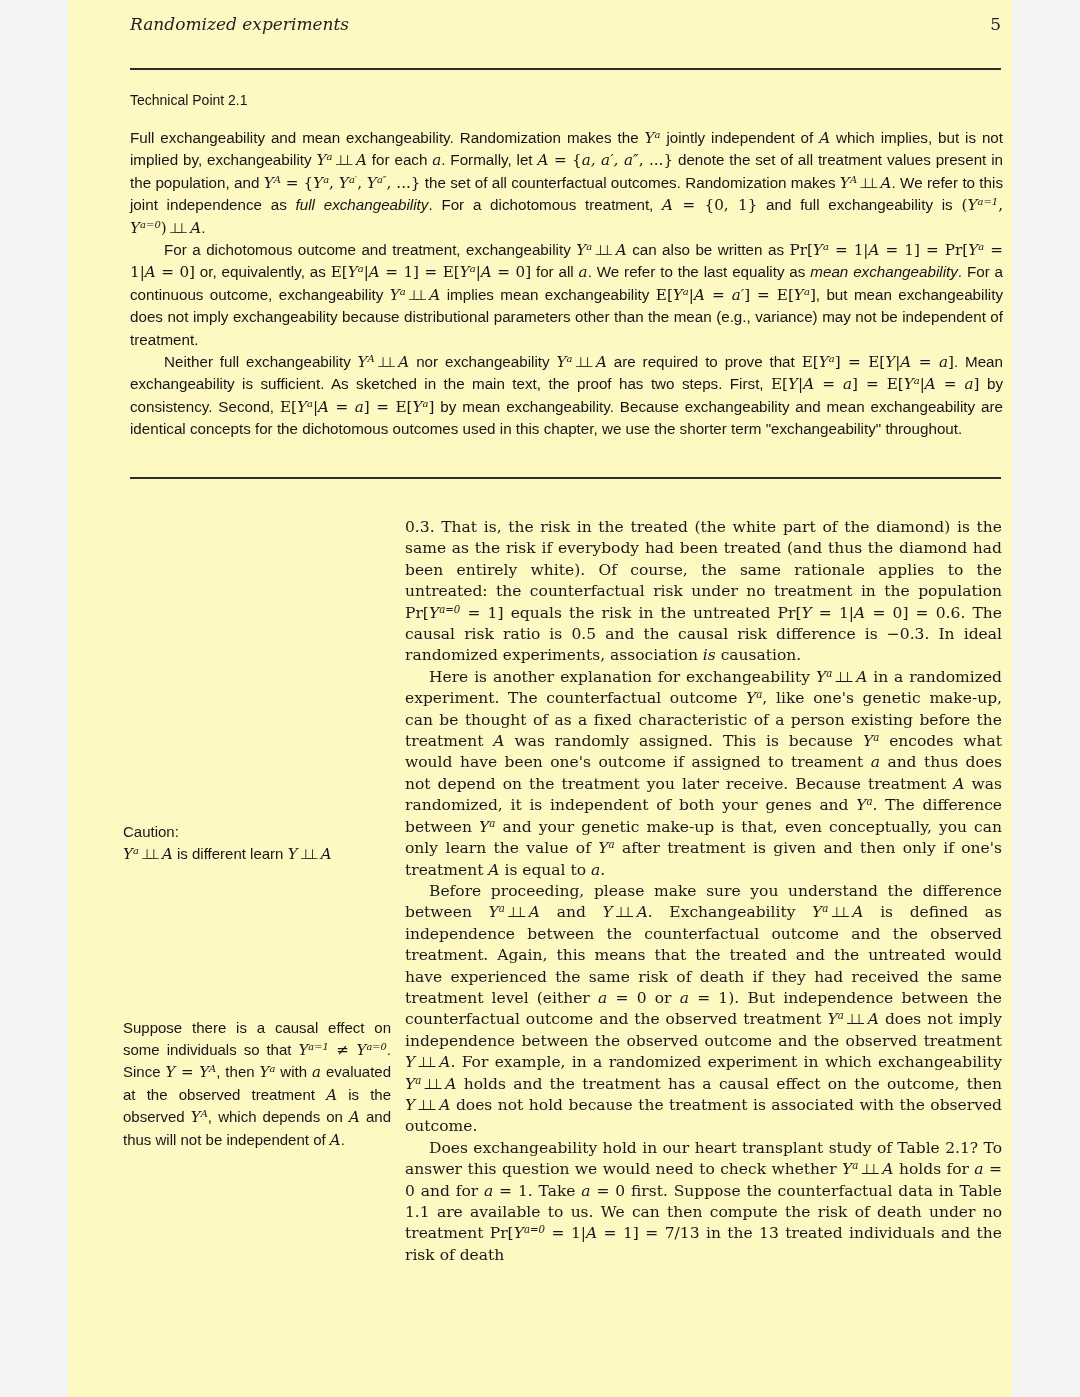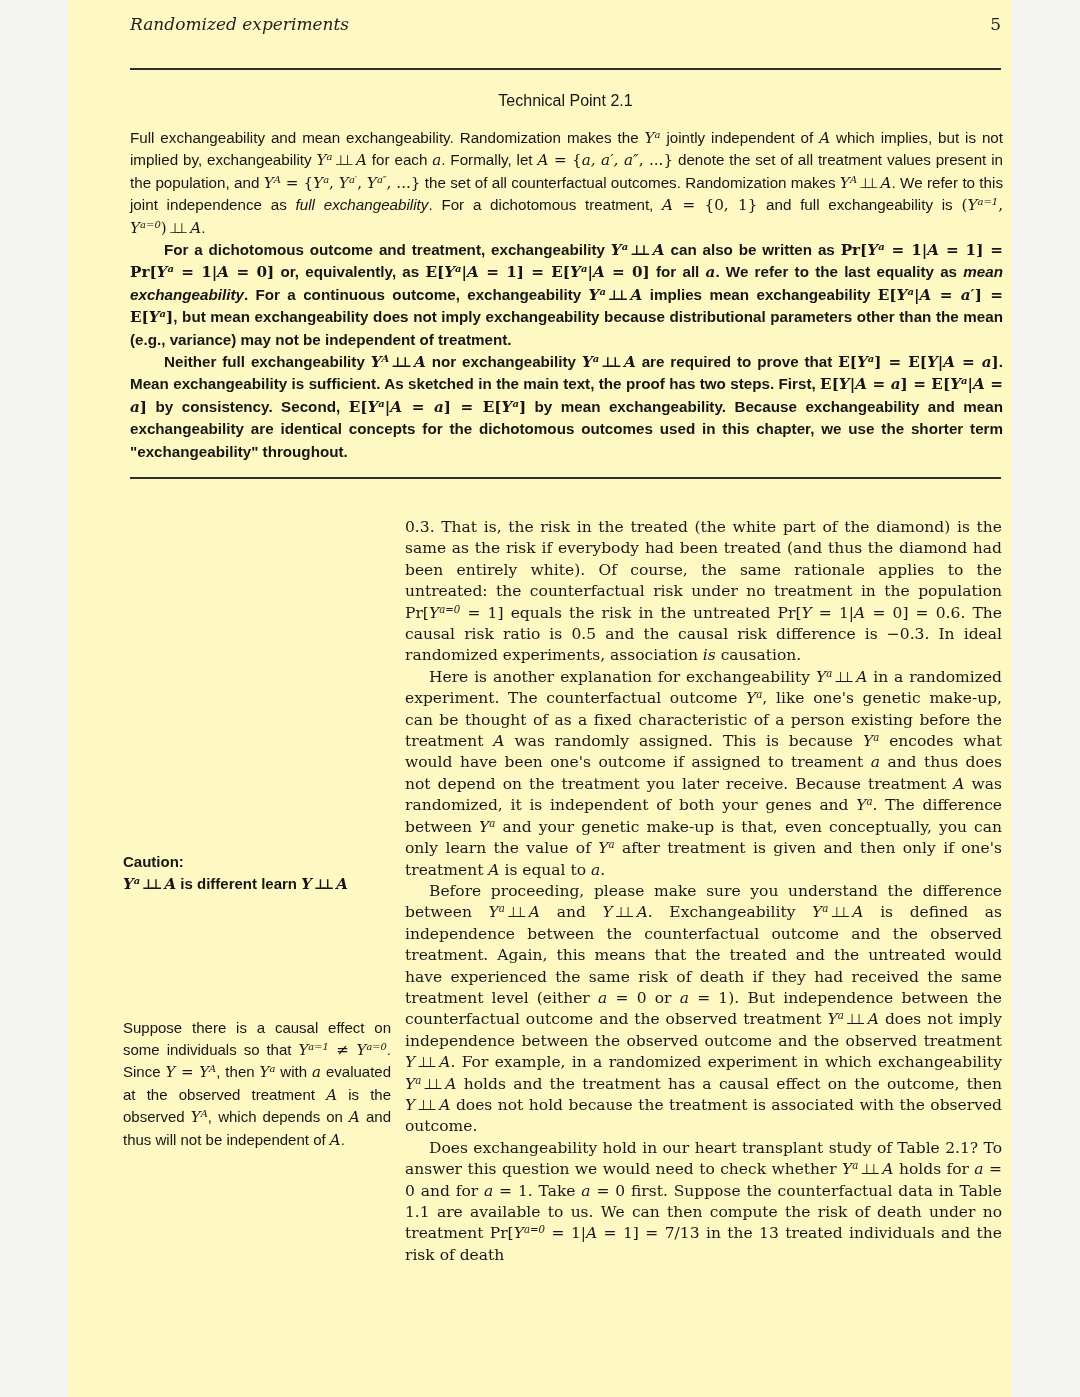--- a/index.html
+++ b/index.html
@@ -22,8 +22,8 @@
   
   .tp-title{
     position:absolute;top:92px;left:62px;width:871px;margin:0;
-    text-align:center;font-family:"Liberation Sans",sans-serif;
-    font-weight:400;font-size:16px;color:#161616;
+    text-align:left;font-family:"Liberation Sans",sans-serif;
+    font-weight:400;font-size:14px;color:#161616;
   }
   .tp-body{
     position:absolute;top:127px;left:62px;width:873px;

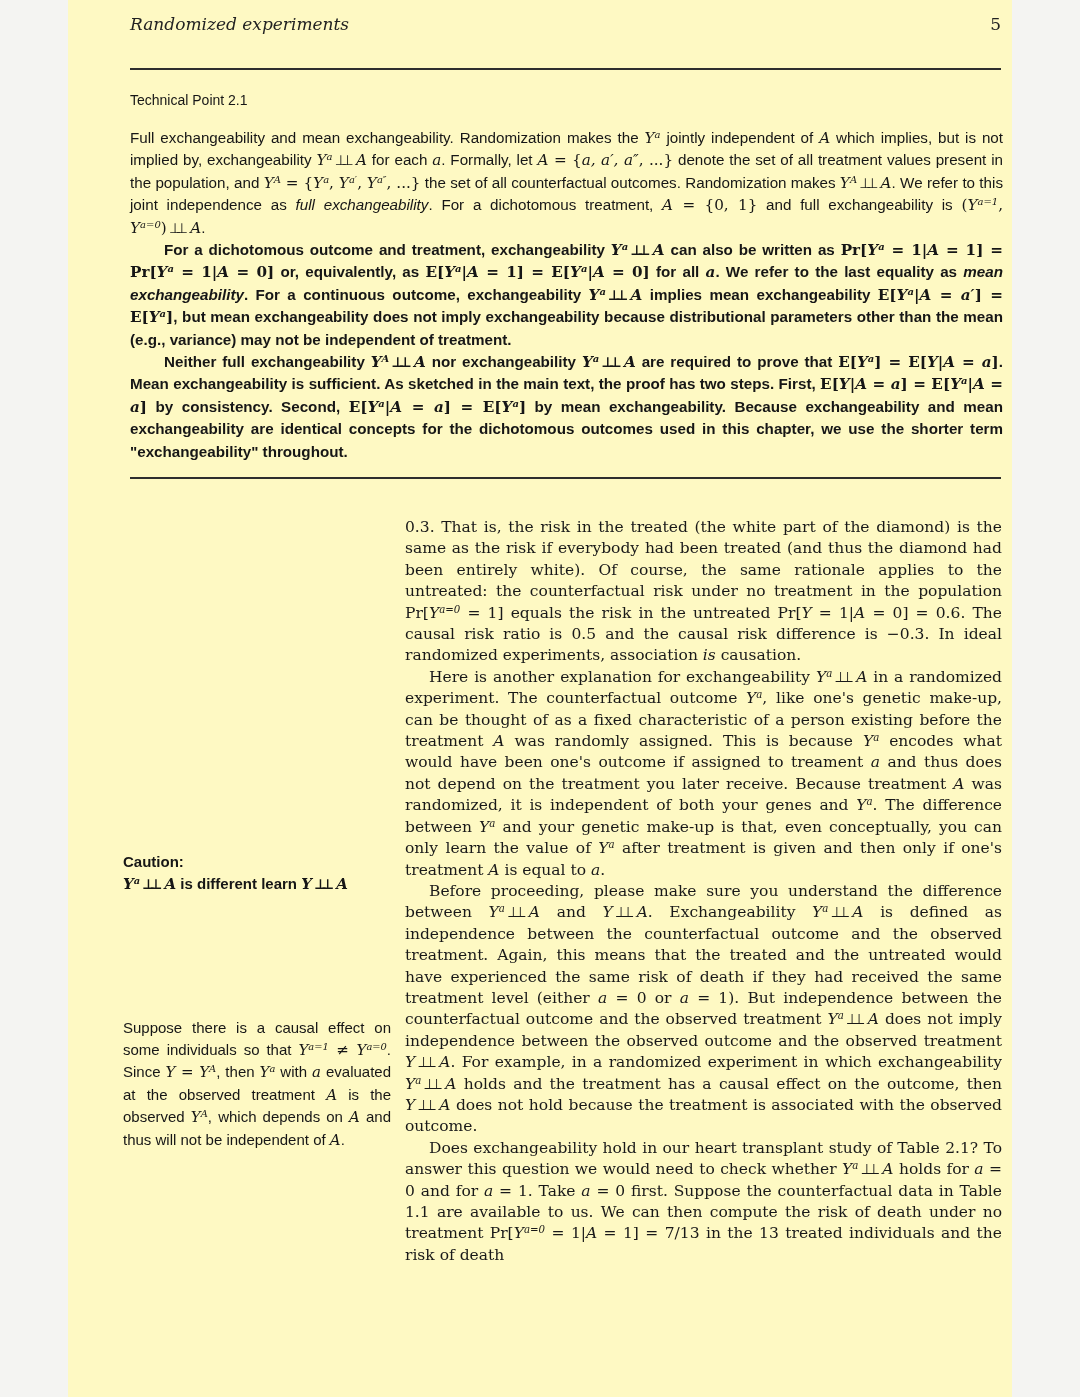--- a/index.html
+++ b/index.html
@@ -31,7 +31,7 @@
     line-height:22.4px;text-align:justify;color:#161616;
   }
   .tp-body p{margin:0;}
-  .tp-body p:not(:first-child){text-indent:34px;font-weight:bold;}
+  .tp-body p:not(:first-child){text-indent:34px;}
   
   .body-col{
     position:absolute;top:517px;left:337px;width:597px;

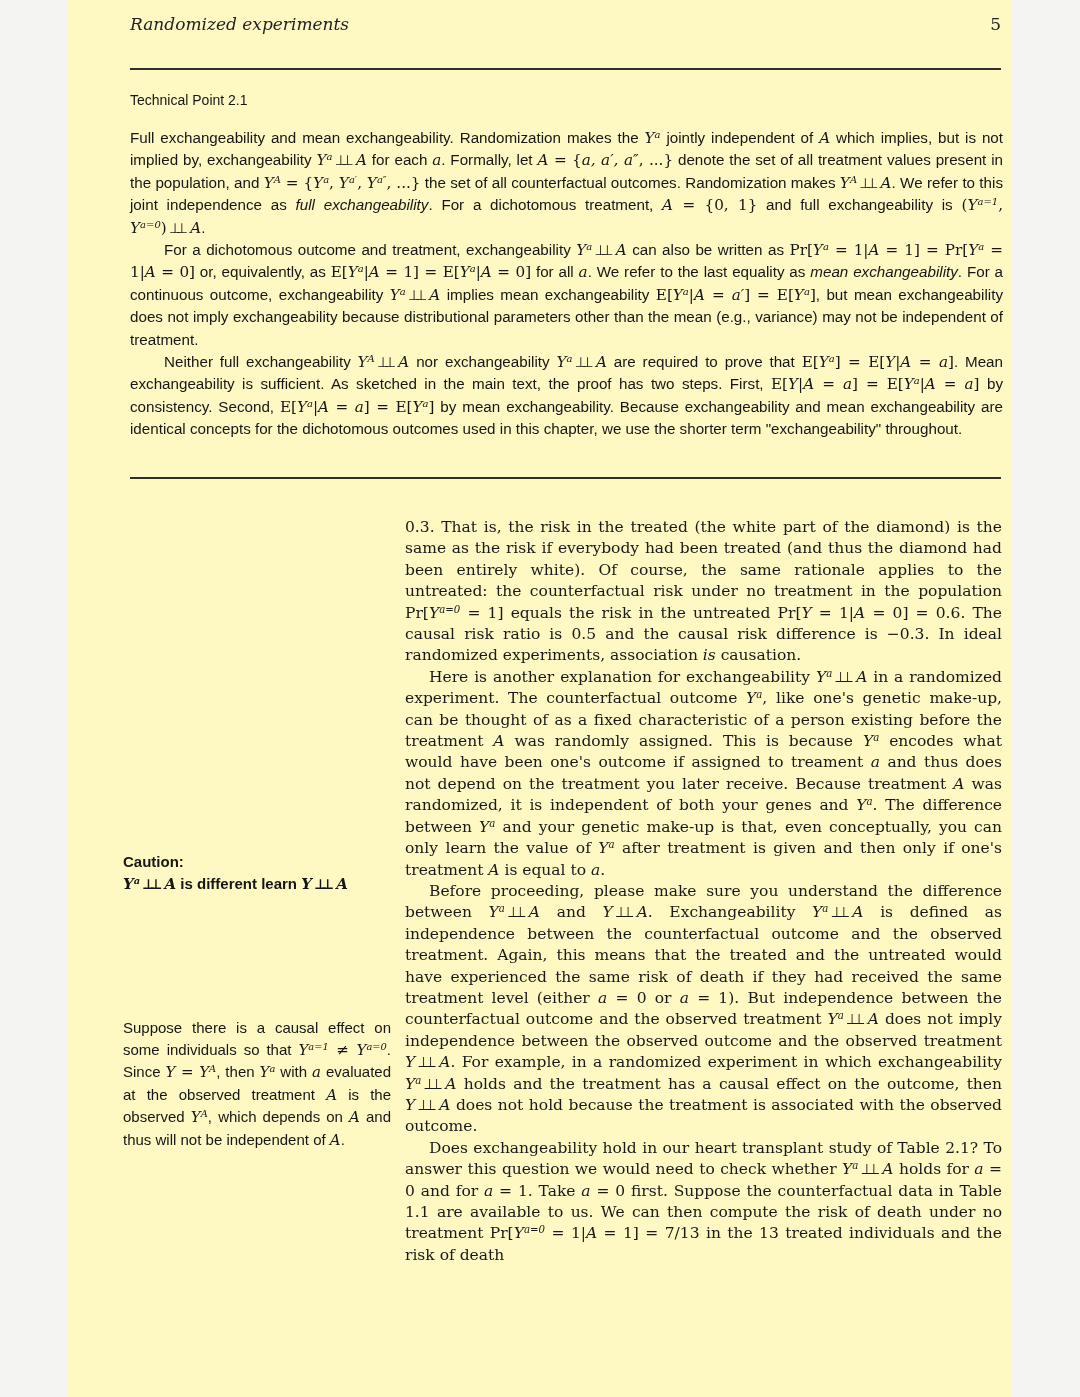--- a/index.html
+++ b/index.html
@@ -47,7 +47,7 @@
     line-height:21.5px;color:#161616;
   }
   .note p{margin:0;}
-  .note-1{top:851px;font-weight:bold;}
+  .note-1{top:821px;}
   .note-2{top:1017px;width:268px;text-align:justify;}
   
   .seg-t{}

